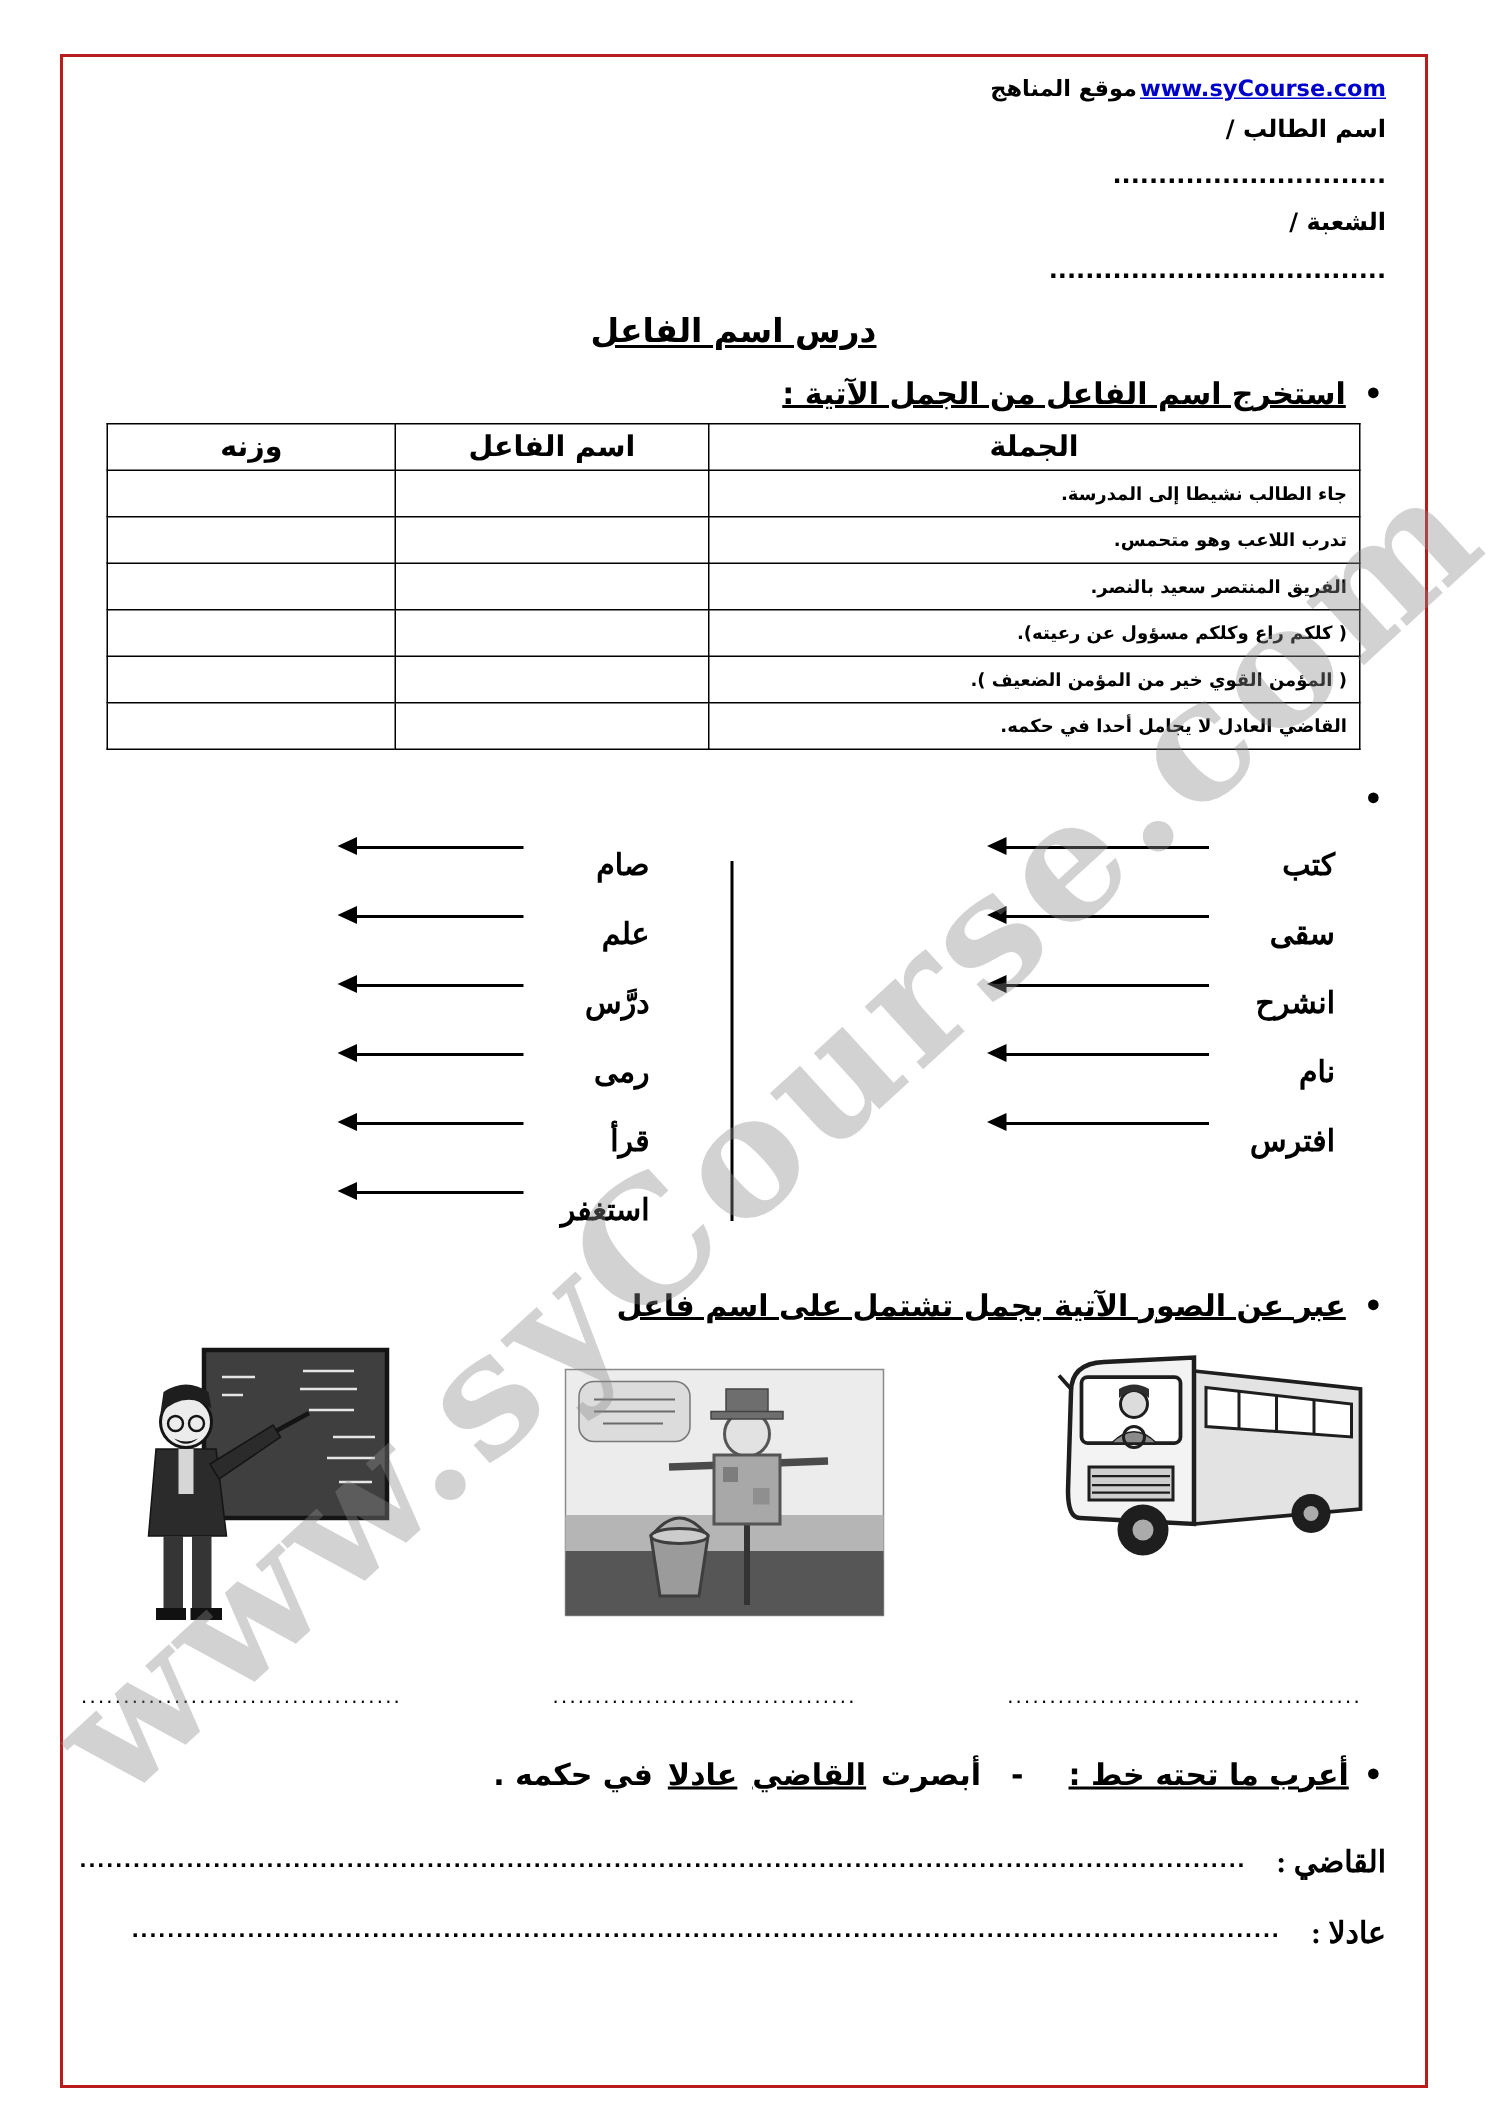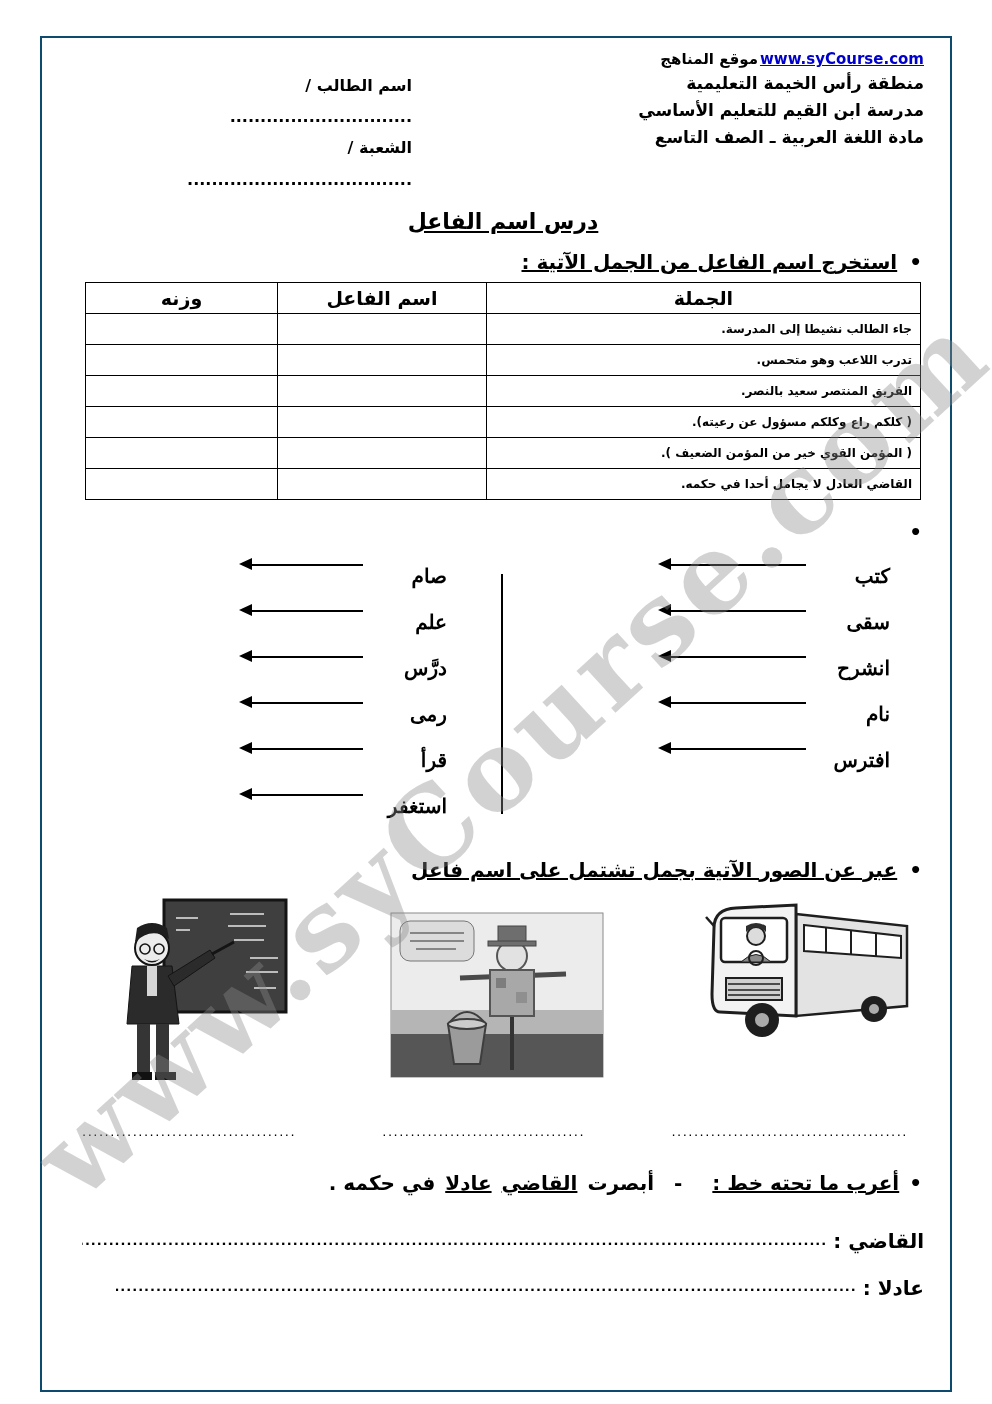--- a/index.html
+++ b/index.html
@@ -8,7 +8,7 @@
 
   .frame {
     position:absolute; left:40px; top:36px; width:912px; height:1356px;
-    border:2px solid #0c4a6e; direction:rtl; padding:12px 26px 0 40px;
+    border:2px solid #b91c1c; direction:rtl; padding:12px 26px 0 12px;
   }
 
   

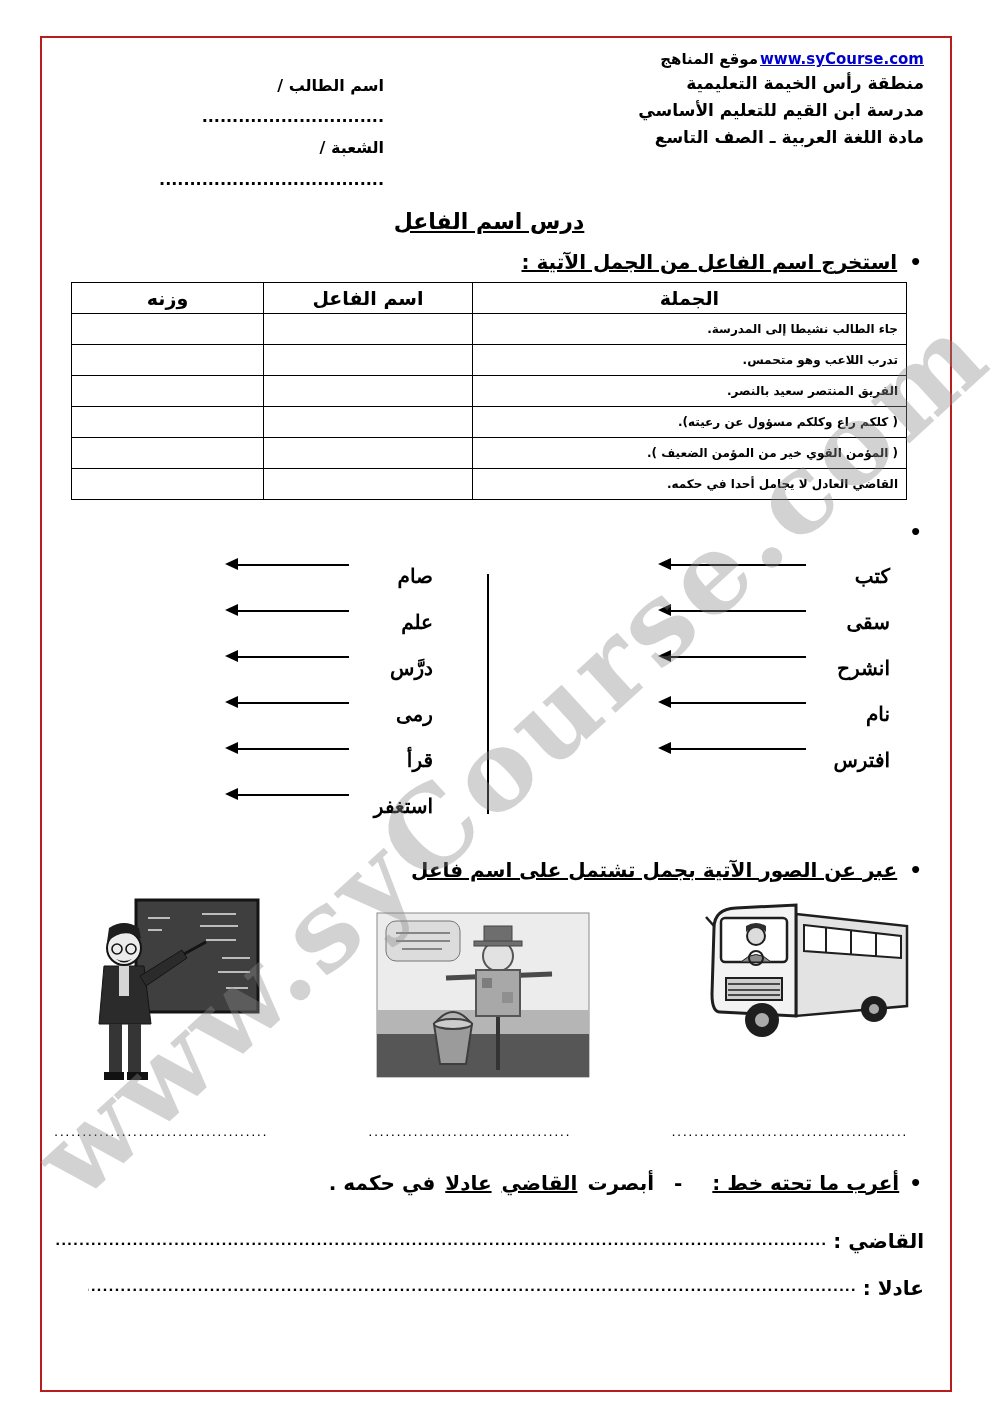--- a/index.html
+++ b/index.html
@@ -82,11 +82,6 @@
   </div>
 
   <div class="header-row">
-    <div class="school-block">
-      <div>منطقة رأس الخيمة التعليمية</div>
-      <div>مدرسة ابن القيم للتعليم الأساسي</div>
-      <div>مادة اللغة العربية  ـ  الصف التاسع</div>
-    </div>
     <div class="student-block">
       <div>اسم الطالب /  ..............................</div>
       <div>الشعبة /  .....................................</div>

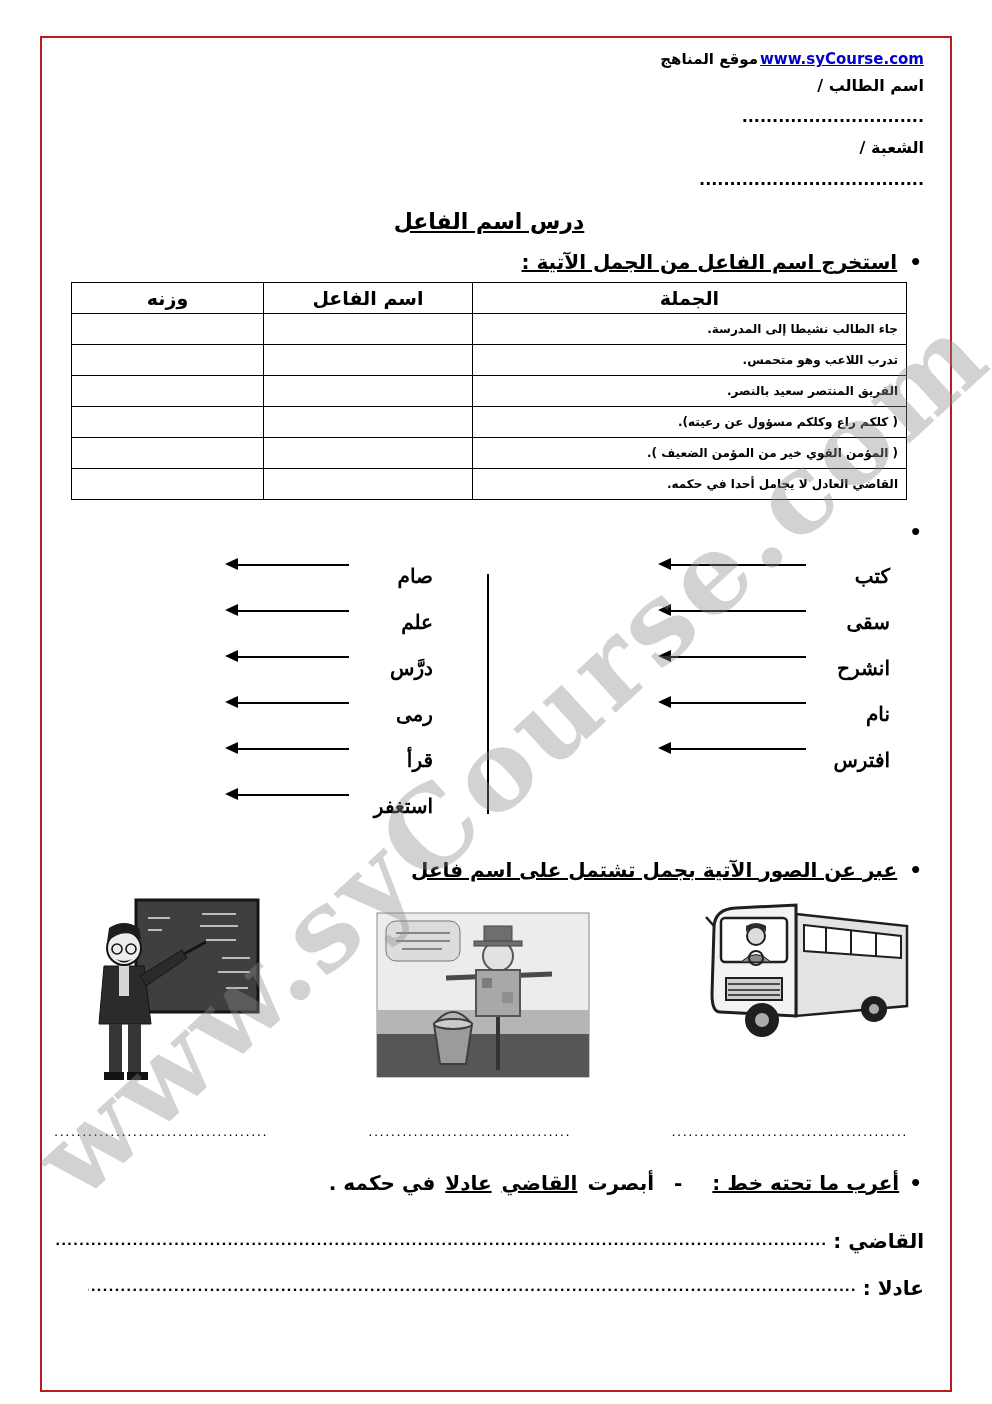--- a/index.html
+++ b/index.html
@@ -58,7 +58,7 @@
   .ex4-line { display:flex; align-items:center; gap:10px; font-size:20px; font-weight:bold; margin:32px 2px 0 0; }
   .ex4-line .dash { margin:0 20px 0 10px; }
   .parse-line { display:flex; align-items:flex-end; font-weight:bold; font-size:20px; margin-top:34px; }
-  .plabel { white-space:nowrap; margin-left:6px; }
+  .plabel { white-space:nowrap; margin-left:20px;font-family:Liberation Serif, serif; }
   .pdots { flex:1; overflow:hidden; white-space:nowrap; font-size:13px; letter-spacing:1px; line-height:1.9; }
   .parse-line.second { margin-top:22px; }
   .parse-line.second .pdots { margin-left:34px; }

